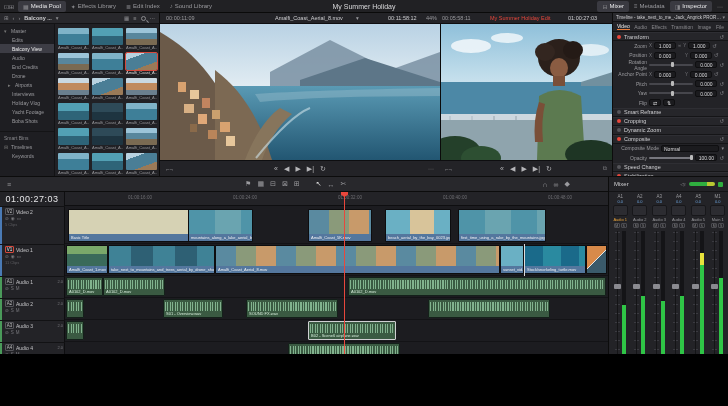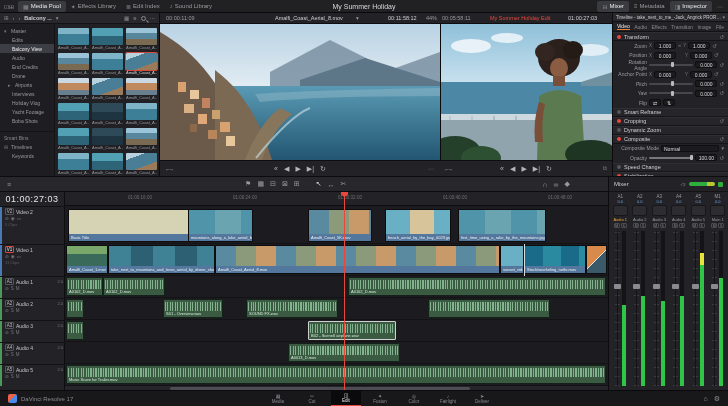--- a/index.html
+++ b/index.html
@@ -5,7 +5,7 @@
   * { margin:0; padding:0; box-sizing:border-box; }
   html,body { background:#000; }
   .app {
-    position:relative; width:728px; height:406px; overflow:hidden;
+    position:relative; width:728px; height:354px; overflow:hidden;
     background:#141416; font-family:"Liberation Sans", sans-serif;
     color:#bbb; -webkit-font-smoothing:antialiased;
   }

